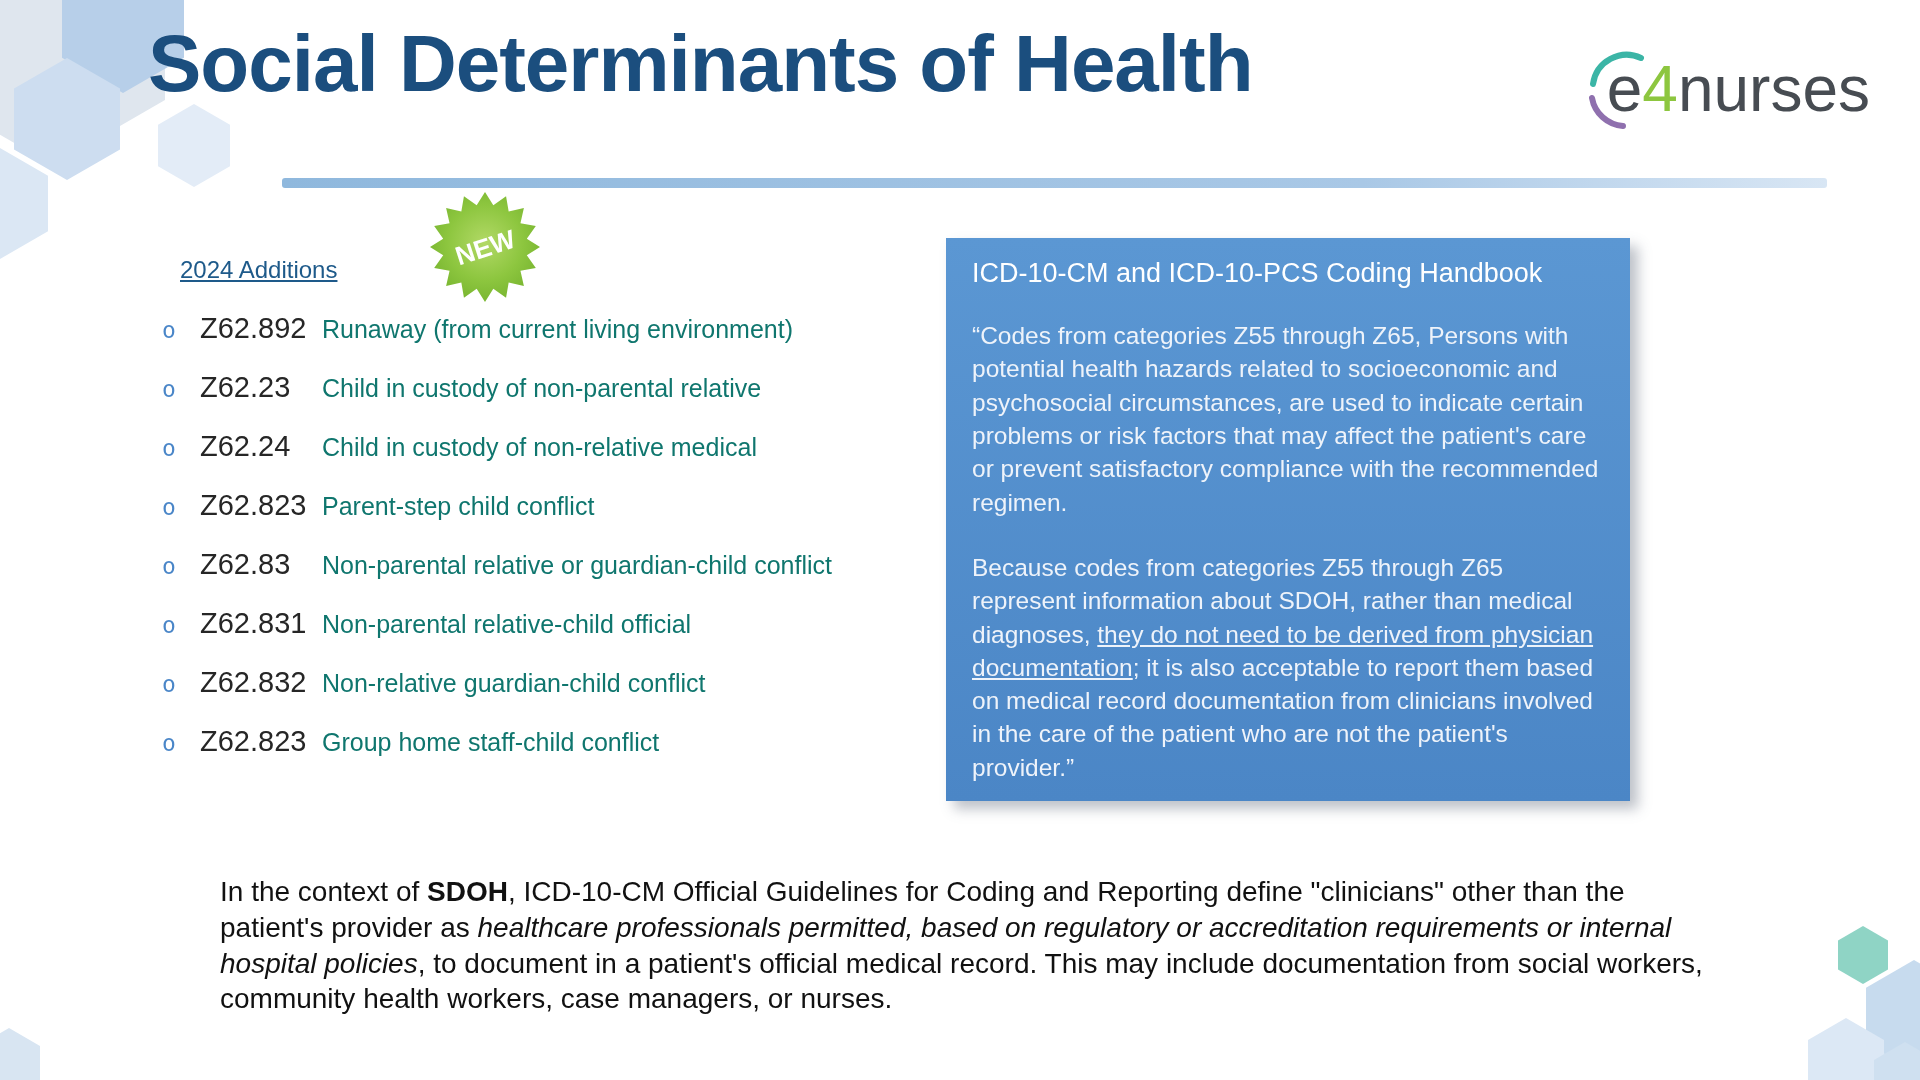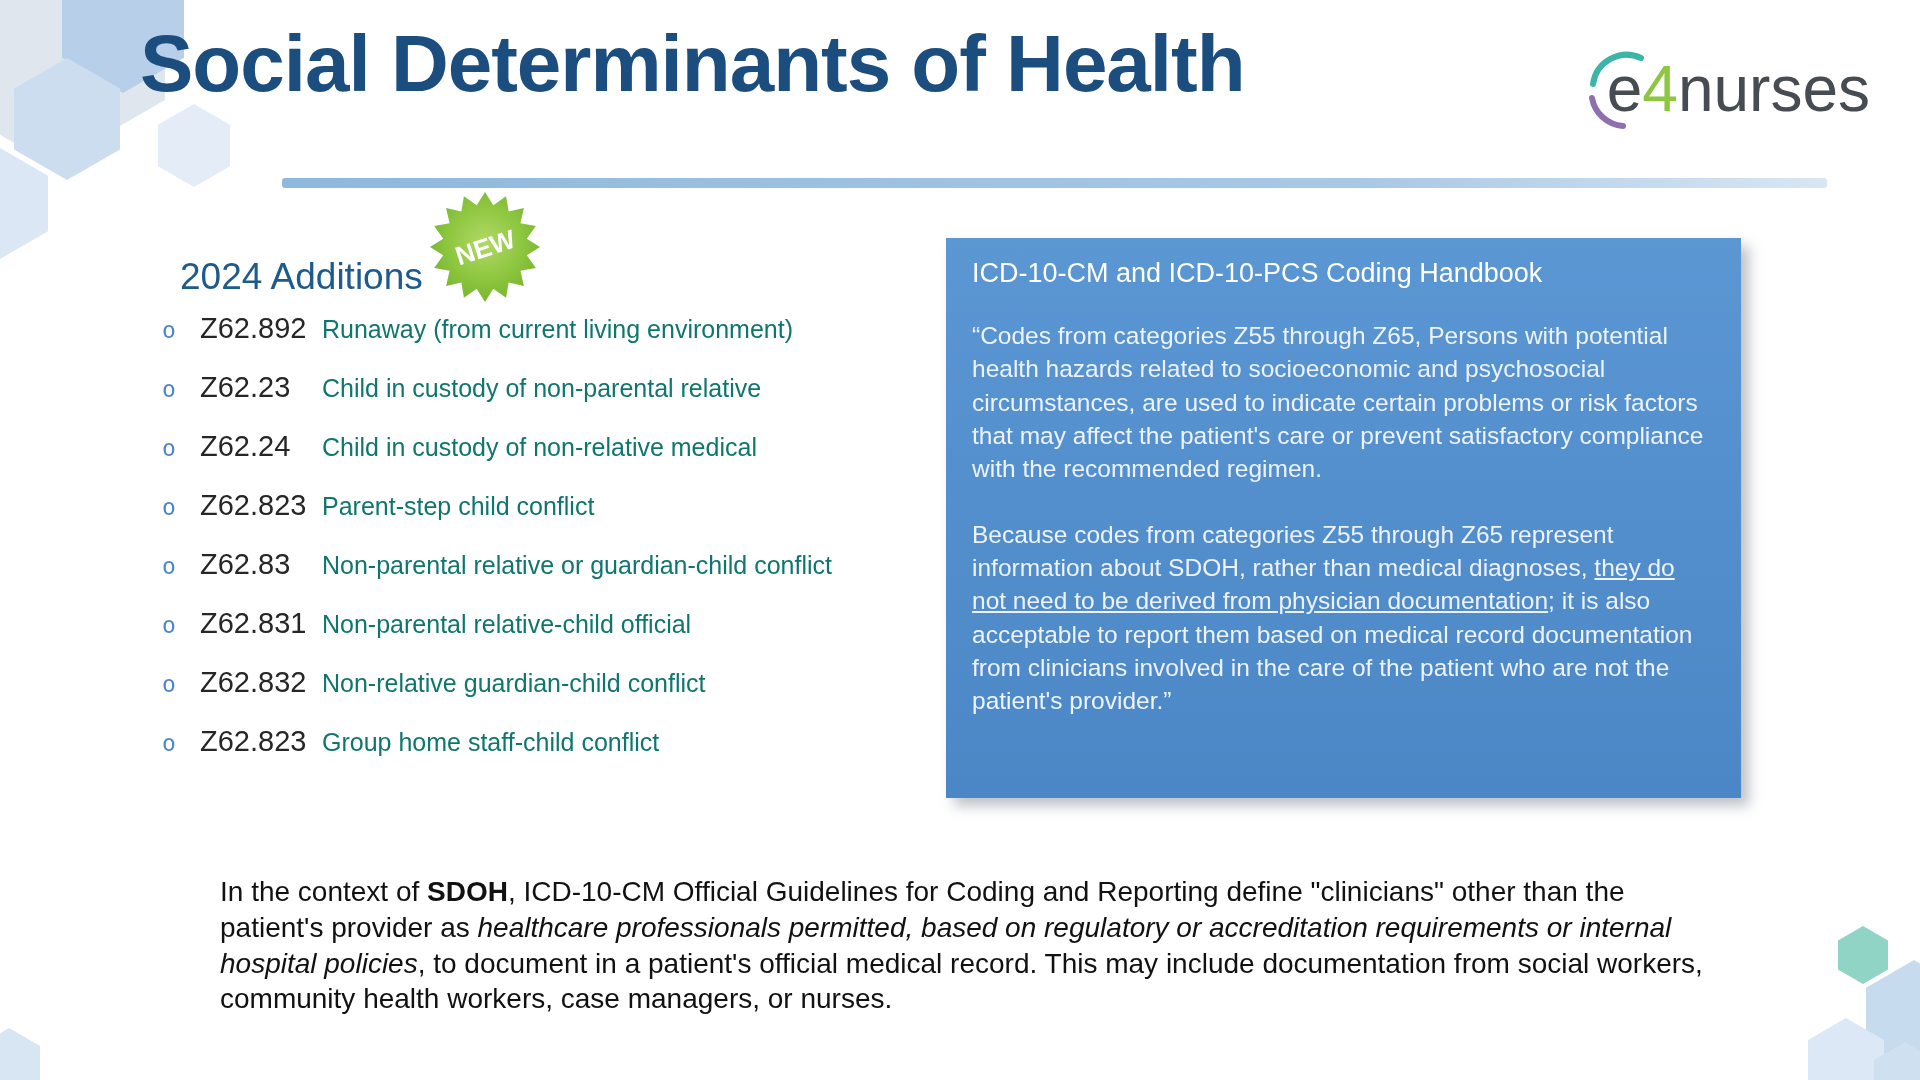--- a/index.html
+++ b/index.html
@@ -31,7 +31,7 @@
   
   .page-title {
     position: absolute;
-    left: 140px;
+    left: 148px;
     top: 18px;
     margin: 0;
     font-size: 80px;

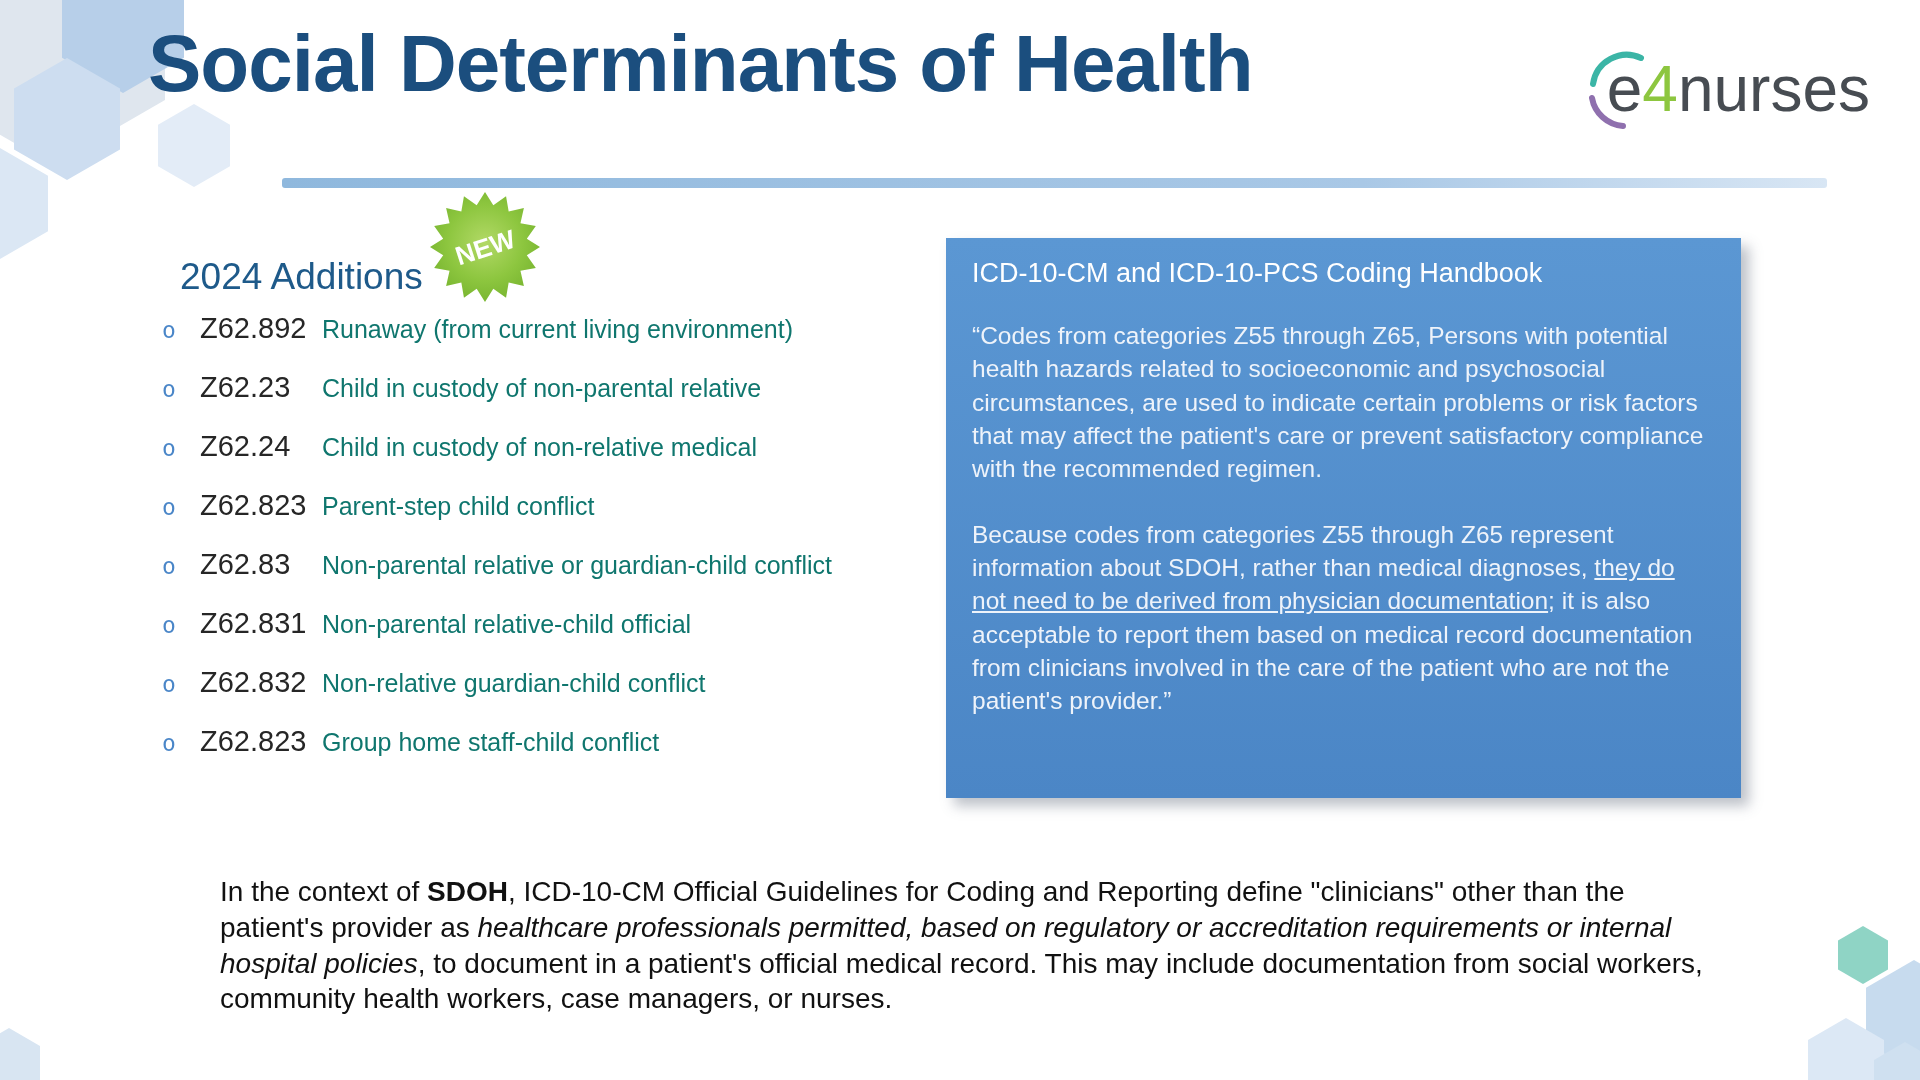--- a/index.html
+++ b/index.html
@@ -67,8 +67,9 @@
     position: absolute;
     left: 180px;
     top: 256px;
-    font-size: 37px;
+    font-size: 24px;
     color: #1e5a8a;
+    text-decoration: underline;
   }
   .badge {
     position: absolute;

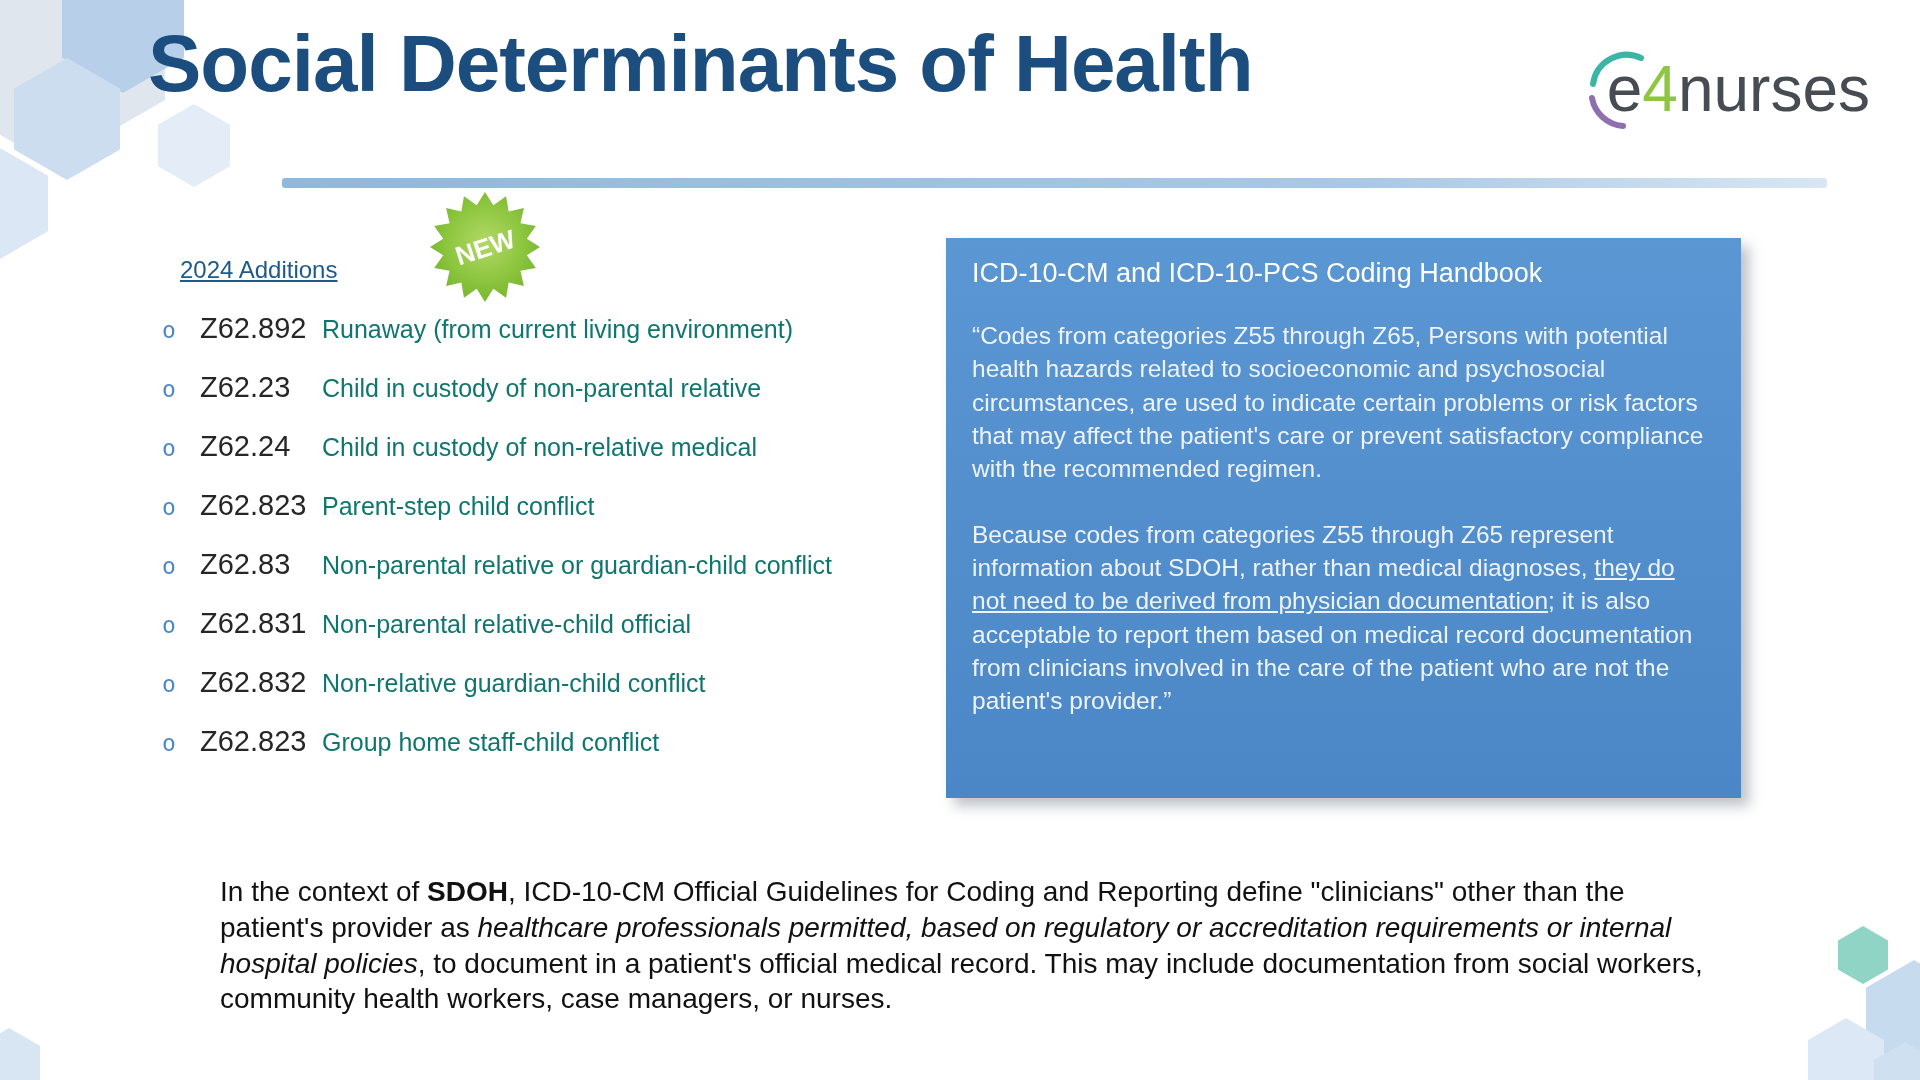--- a/index.html
+++ b/index.html
@@ -114,10 +114,10 @@
     position: absolute;
     left: 946px;
     top: 238px;
-    width: 795px;
+    width: 684px;
     min-height: 560px;
     box-sizing: border-box;
-    padding: 20px 28px 25px 26px;
+    padding: 20px 28px 14px 26px;
     background: linear-gradient(180deg, #5b97d3 0%, #4b86c6 100%);
     box-shadow: 8px 8px 12px rgba(110, 120, 135, 0.45);
     color: #eef3fa;

